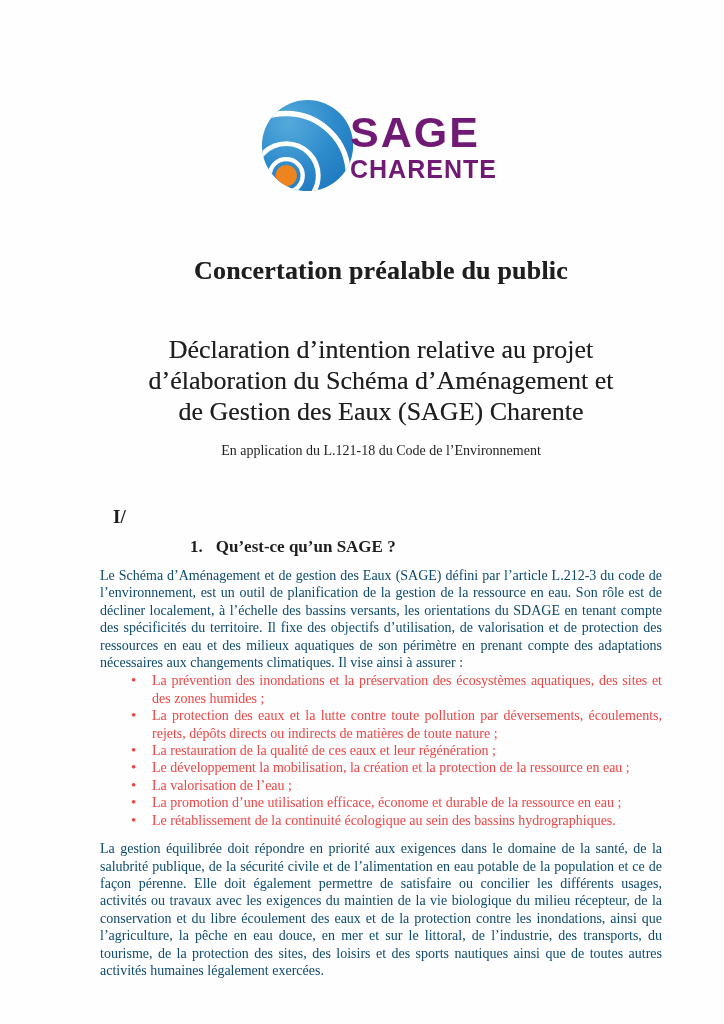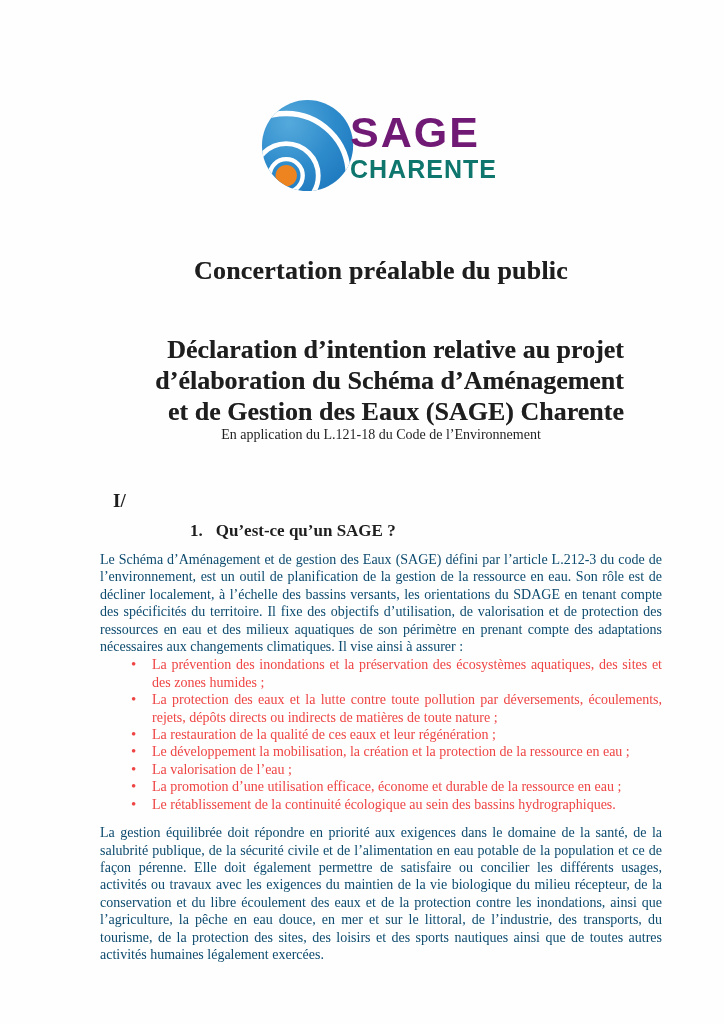--- a/index.html
+++ b/index.html
@@ -87,7 +87,7 @@
       </svg>
       <div class="logo-text">
         <div class="logo-sage" style="color:#701a75;">SAGE</div>
-        <div class="logo-charente" style="color:#0f766e;">CHARENTE</div>
+        <div class="logo-charente" style="color:#701a75;">CHARENTE</div>
       </div>
     </div>
 

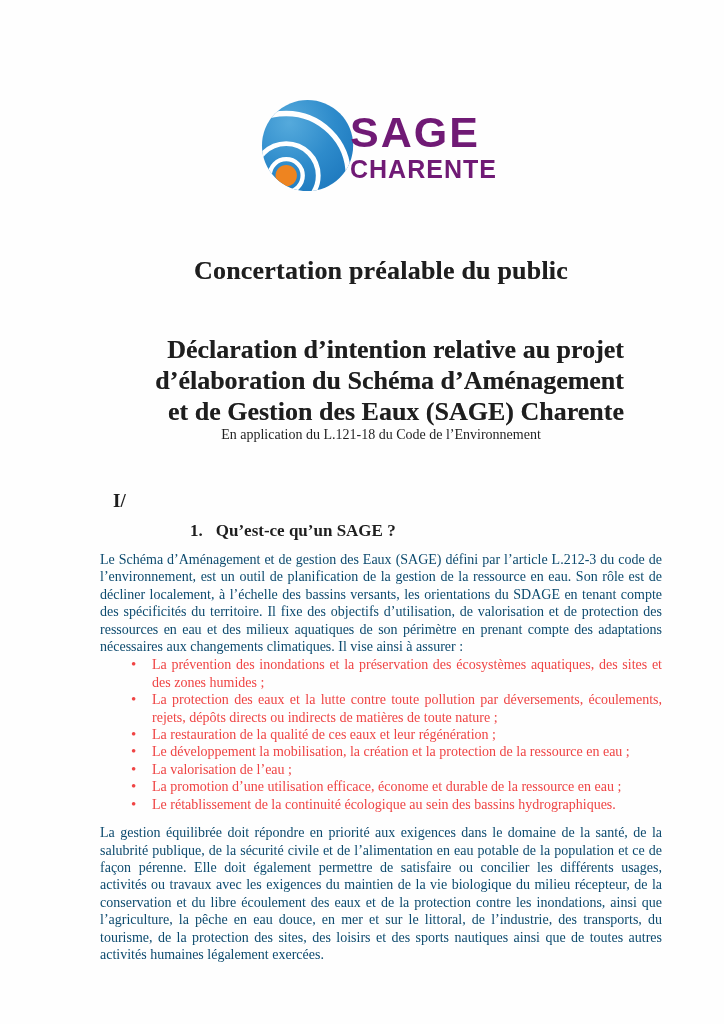--- a/index.html
+++ b/index.html
@@ -23,7 +23,7 @@
     letter-spacing:0.2px; text-shadow:0 0 0.5px rgba(20,20,20,0.5);
   }
   .main-title {
-    margin:48px auto 0; width:486px; text-align:right; font-weight:bold;
+    margin:48px auto 16px; width:486px; text-align:center; font-weight:normal;
     font-size:26px; line-height:31px; text-shadow:0 0 0.5px rgba(20,20,20,0.5);
   }
   .legal-ref { text-align:center; font-size:14px; }

